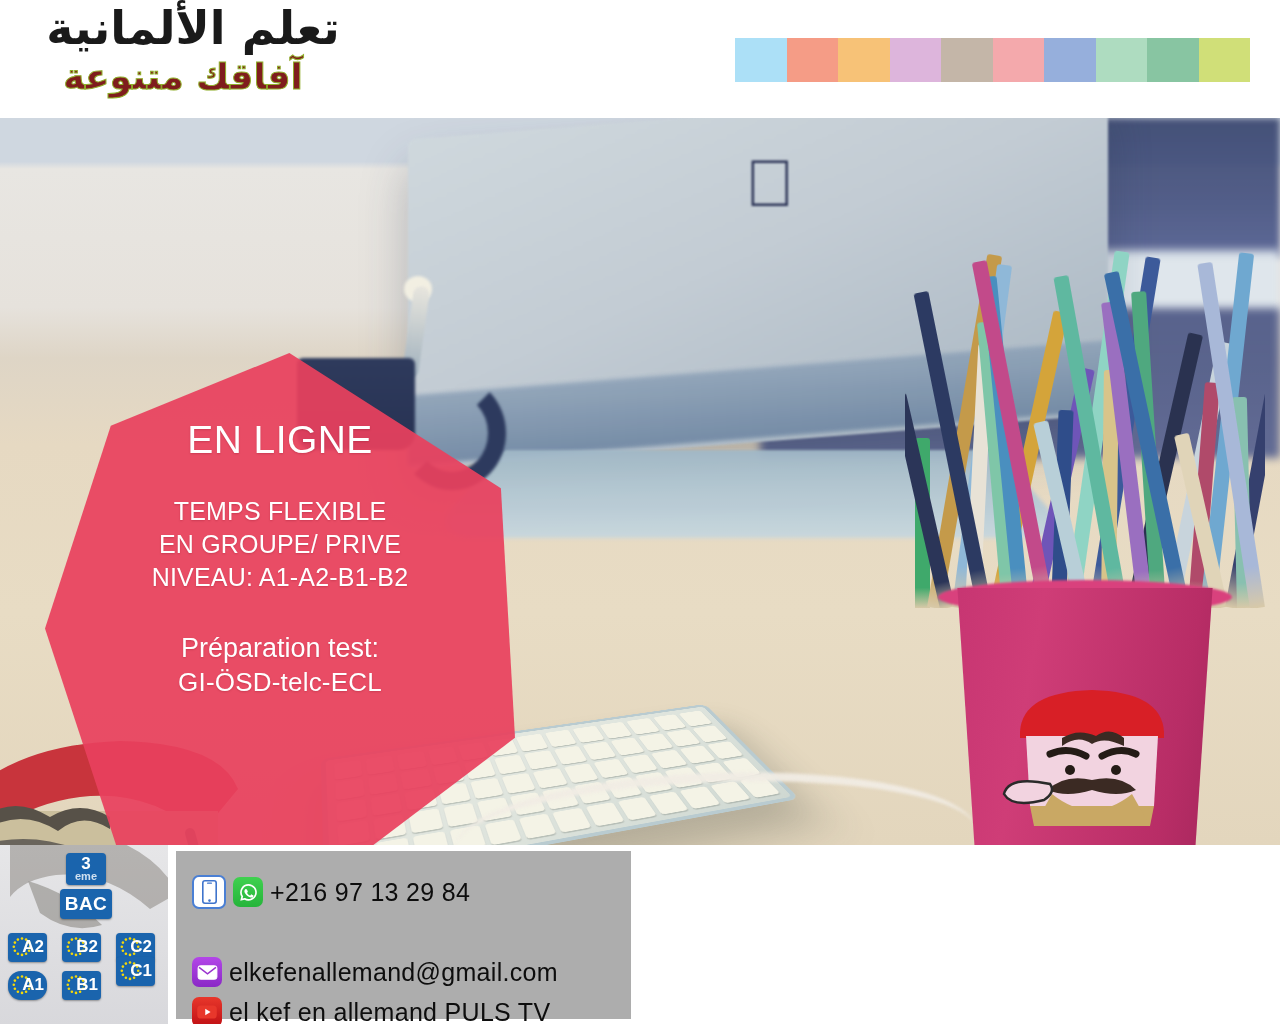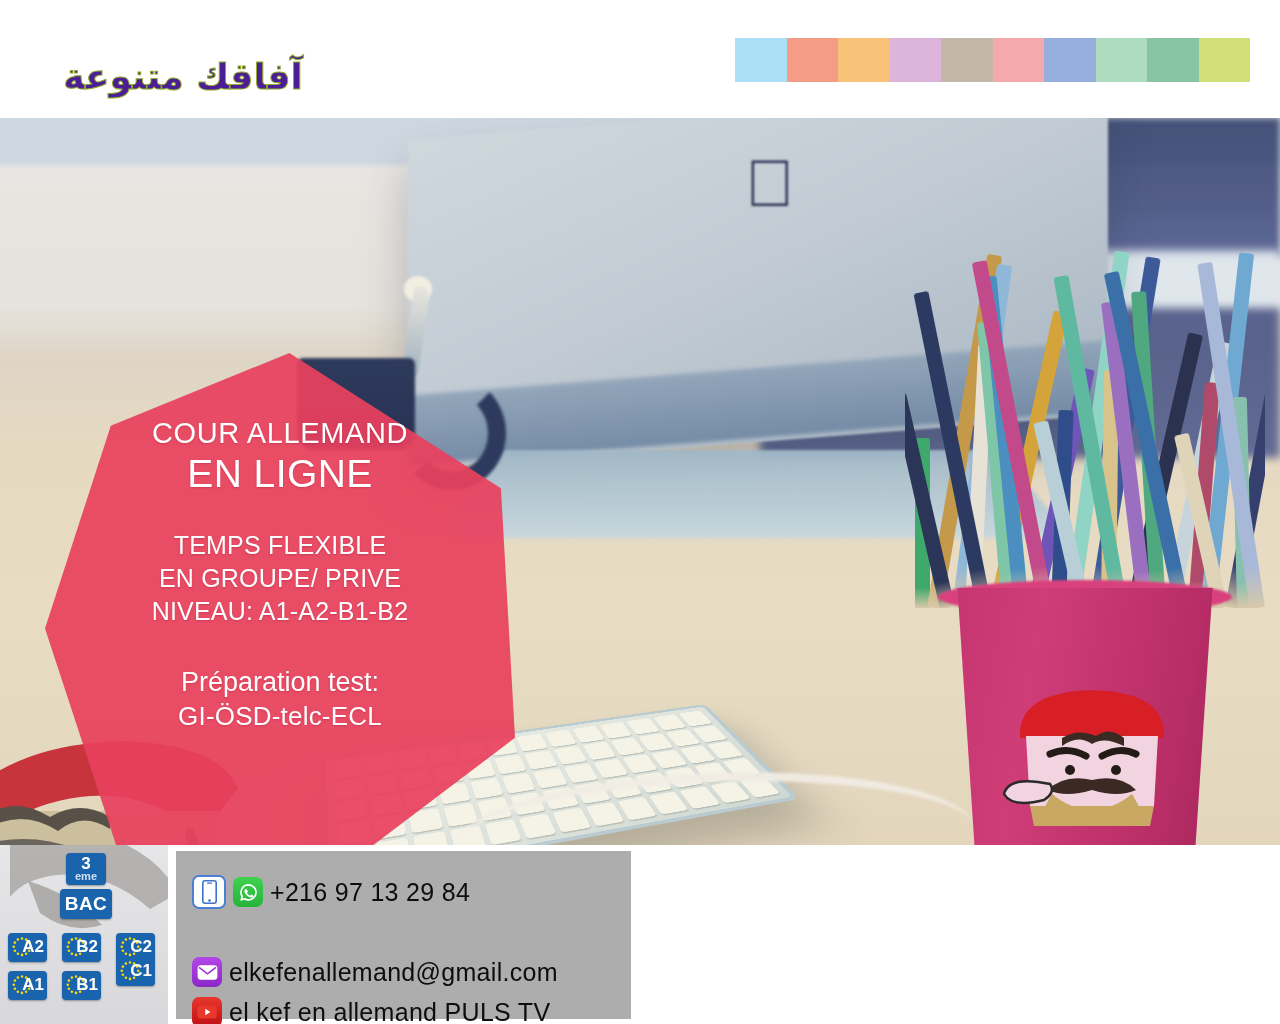--- a/index.html
+++ b/index.html
@@ -231,6 +231,7 @@
 <div class="poster">
 
   <div class="header">
+    <div class="brand-ar">تعلم الألمانية</div>
     <div class="brand-ar-sub">آفاقك متنوعة</div>
     <div class="palette" id="palette">
         <i style="background: rgb(172, 224, 247);"></i>

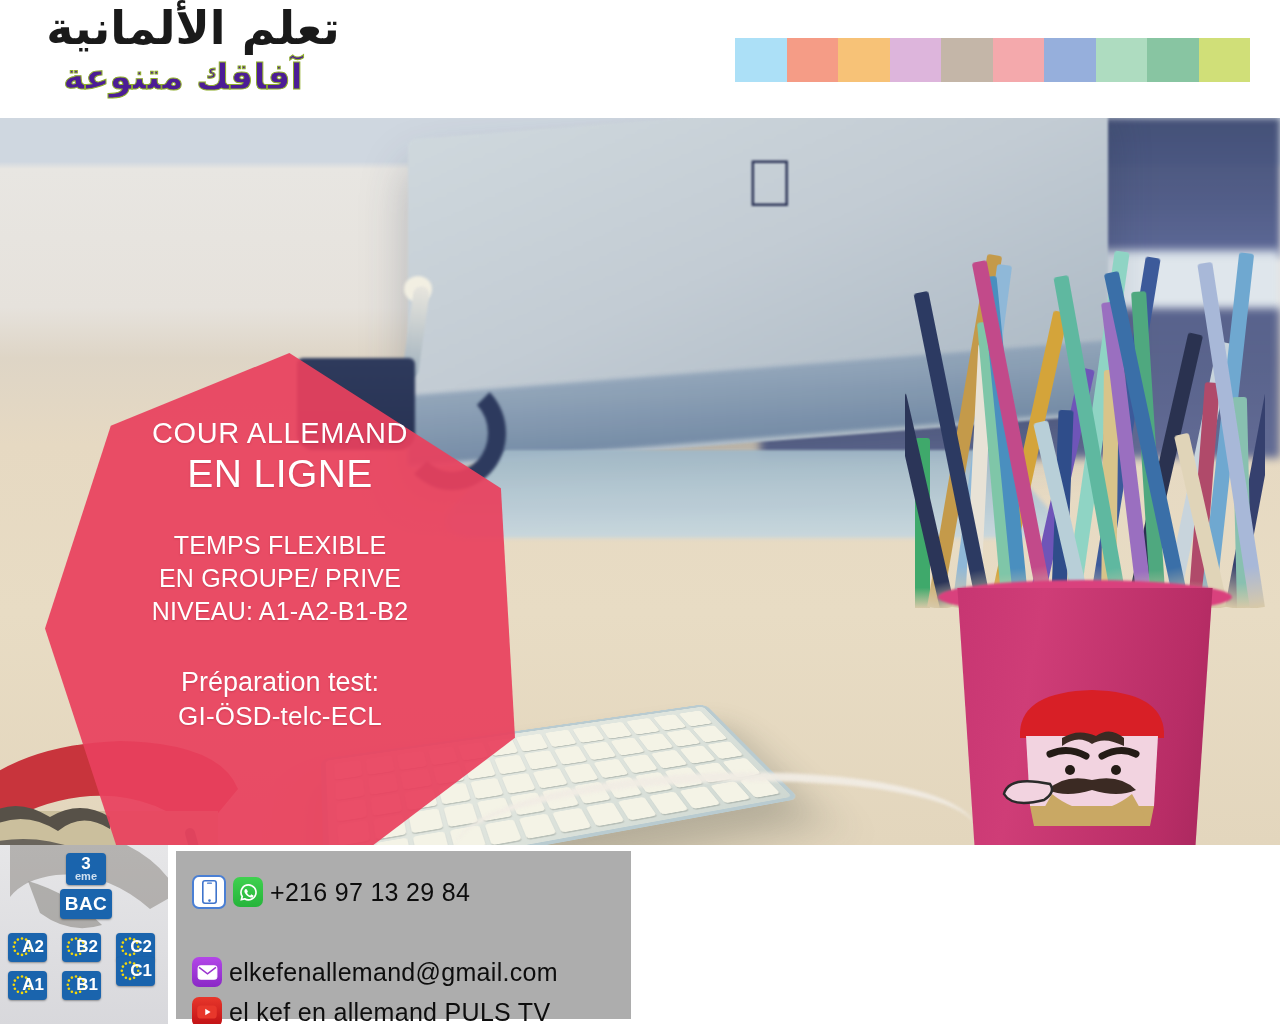--- a/index.html
+++ b/index.html
@@ -25,7 +25,7 @@
     position:absolute;left:18px;top:58px;width:330px;
     text-align:center;direction:rtl;
     font-size:36px;font-weight:bold;
-    color:#4c1d95;
+    color:#7f1d1d;
     -webkit-text-stroke:1px #8fae2a;
     line-height:1.05;
     font-family:"DejaVu Sans","Liberation Sans",sans-serif;

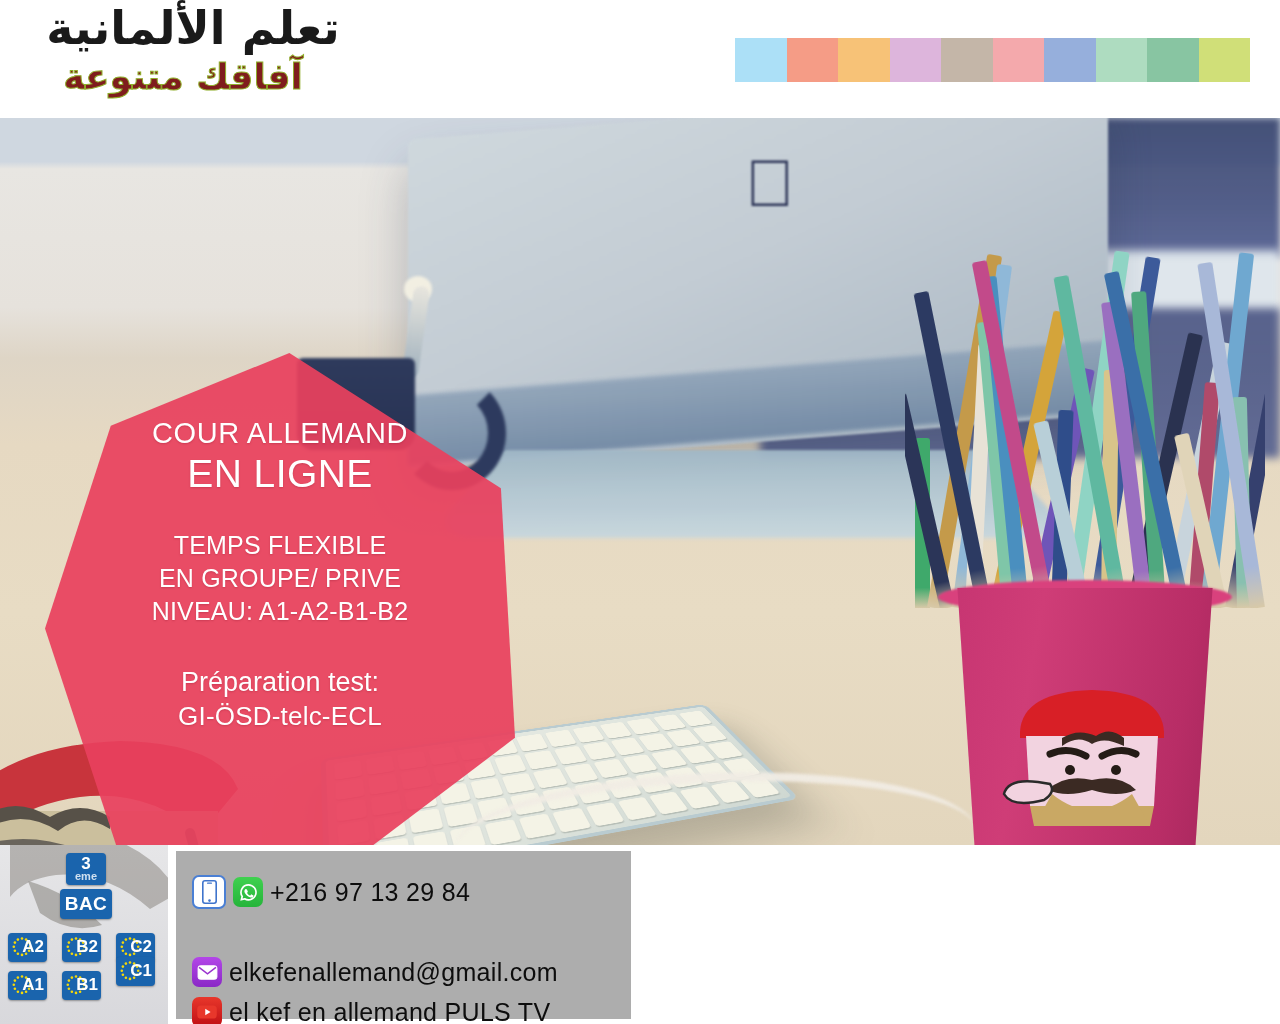--- a/index.html
+++ b/index.html
@@ -396,7 +396,6 @@
     <div class="hexwrap">
       <div class="hex" style="background: rgb(232, 65, 94);"></div>
       <div class="hextext">
-        <div class="t-line1">COUR ALLEMAND</div>
         <div class="t-line2">EN LIGNE</div>
         <div class="t-detail">TEMPS FLEXIBLE</div>
         <div class="t-detail">EN GROUPE/ PRIVE</div>

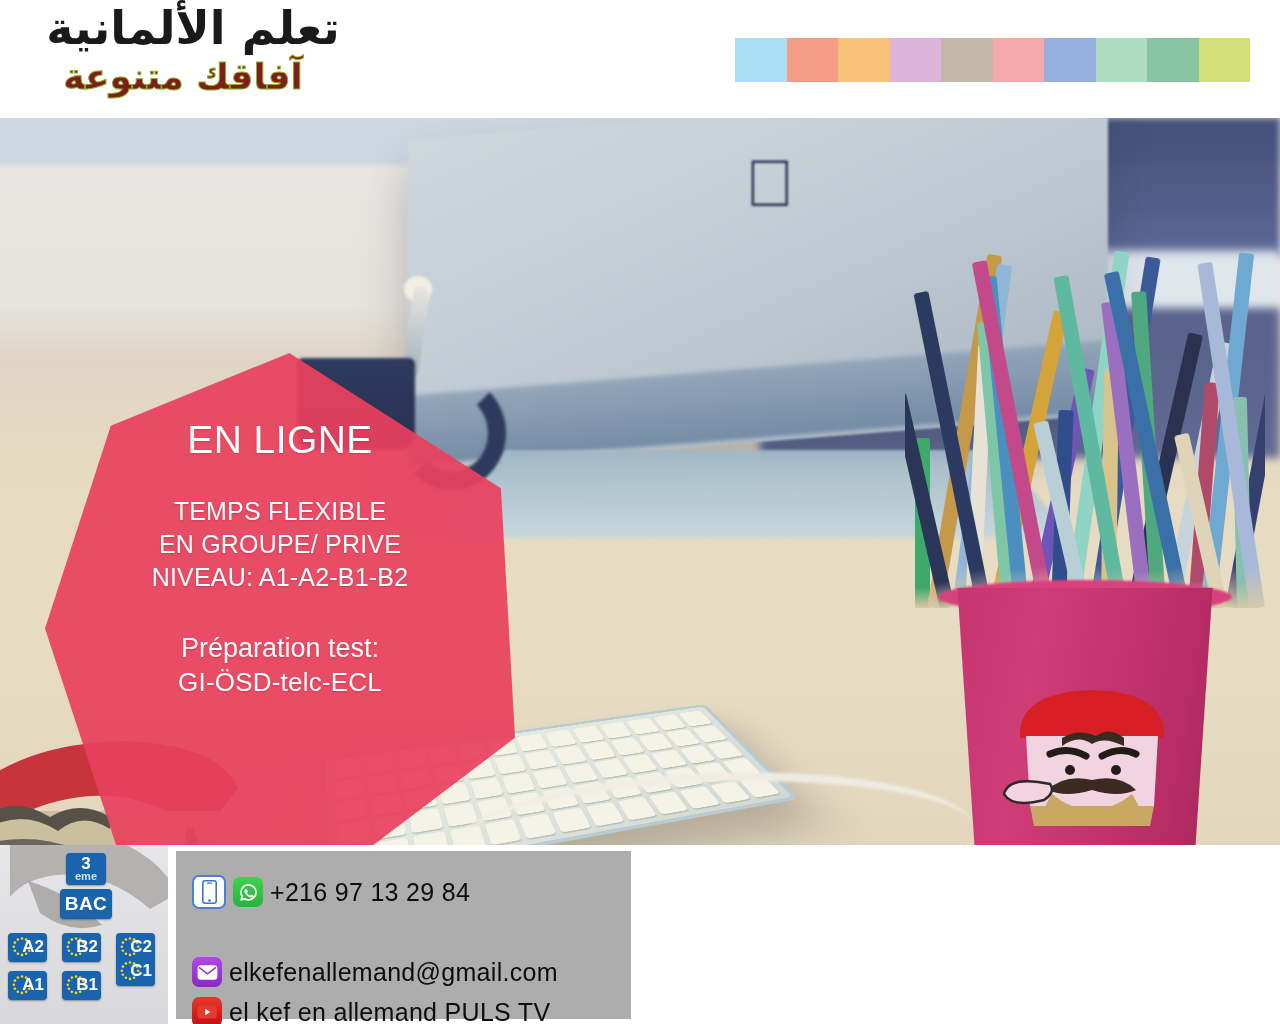--- a/index.html
+++ b/index.html
@@ -478,7 +478,7 @@
           </svg>
         <div class="lbl">C2</div>
       </div>
-      <div class="lvbadge p-a1" style="background: rgb(26, 100, 173);">
+      <div class="lvbadge p-a1" style="background: rgb(26, 100, 173); border-radius: 13px;">
         <svg class="stars" viewBox="0 0 22 22">
             <g fill="#f5d90a">
               <circle cx="11" cy="2.5" r="1.3"></circle>

